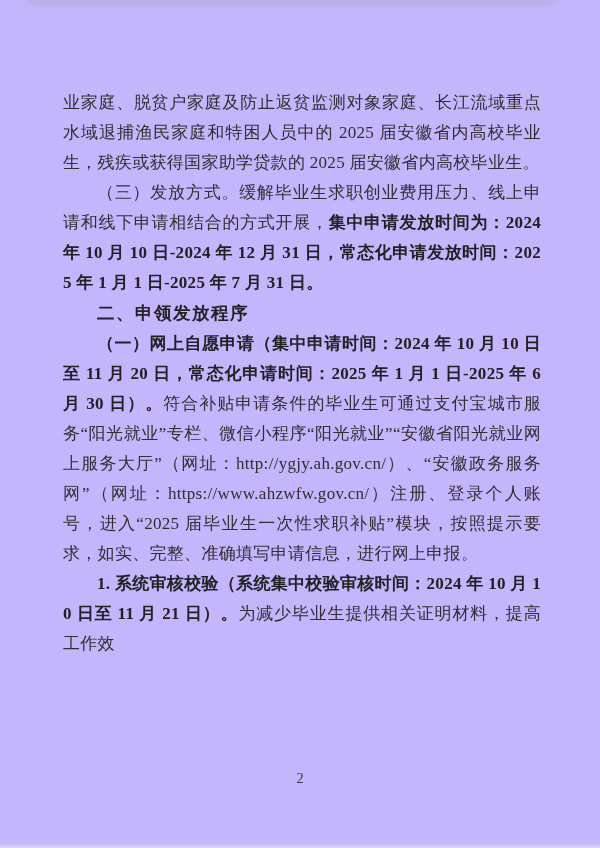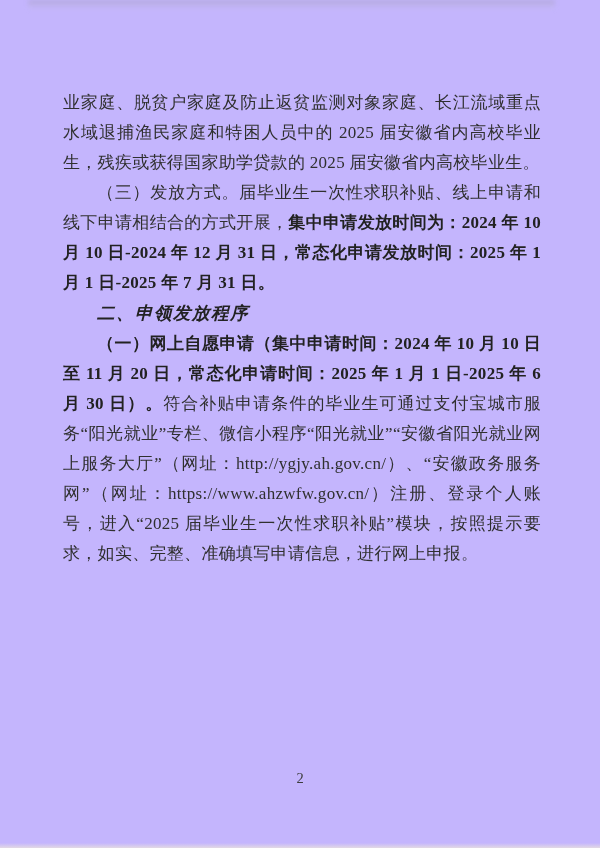--- a/index.html
+++ b/index.html
@@ -86,7 +86,7 @@
     <p class="para"><span class="run">业家庭、脱贫户家庭及防止返贫监测对象家庭、长江流域重点水域退捕渔民家庭和特困人员中的 2025 届安徽省内高校毕业生，残疾或获得国家助学贷款的 2025 届安徽省内高校毕业生。</span></p>
 
 
-    <p class="para indent"><span class="run">（三）发放方式。届毕业生一次性求职补贴、线上申请和线下申请相结合的方式开展，</span><span class="run bold">集中申请发放时间为：2024 年 10 月 10 日-2024 年 12 月 31 日，常态化申请发放时间：2025 年 1 月 1 日-2025 年 7 月 31 日。</span></p>
+    <p class="para indent"><span class="run">（三）发放方式。缓解毕业生求职创业费用压力、线上申请和线下申请相结合的方式开展，</span><span class="run bold">集中申请发放时间为：2024 年 10 月 10 日-2024 年 12 月 31 日，常态化申请发放时间：2025 年 1 月 1 日-2025 年 7 月 31 日。</span></p>
 
     <p class="para indent heading"><span class="run">二、申领发放程序</span></p>
 

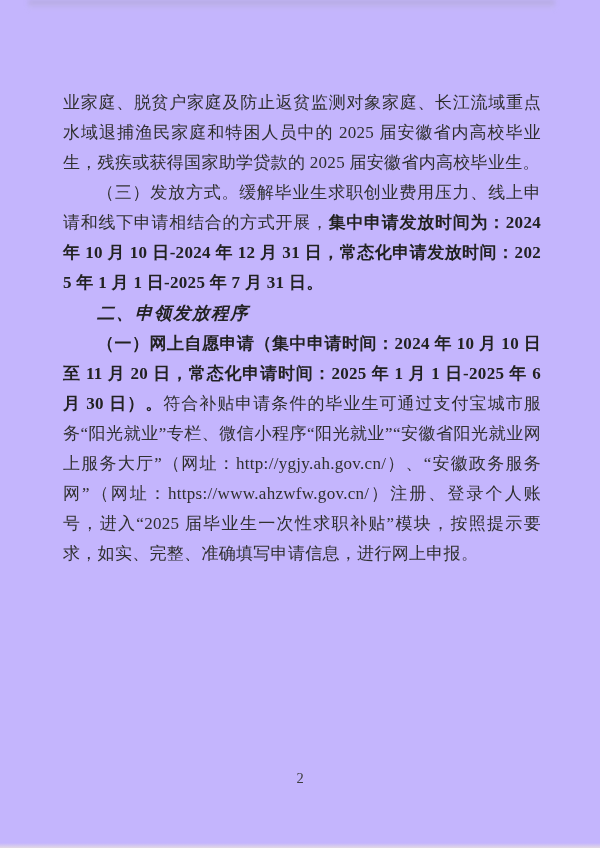--- a/index.html
+++ b/index.html
@@ -61,7 +61,6 @@
     color: #232323;
     letter-spacing: 1.5px;
     font-size: 17.5px;
-    font-style: italic;
   }
   .page-number {
     position: absolute;

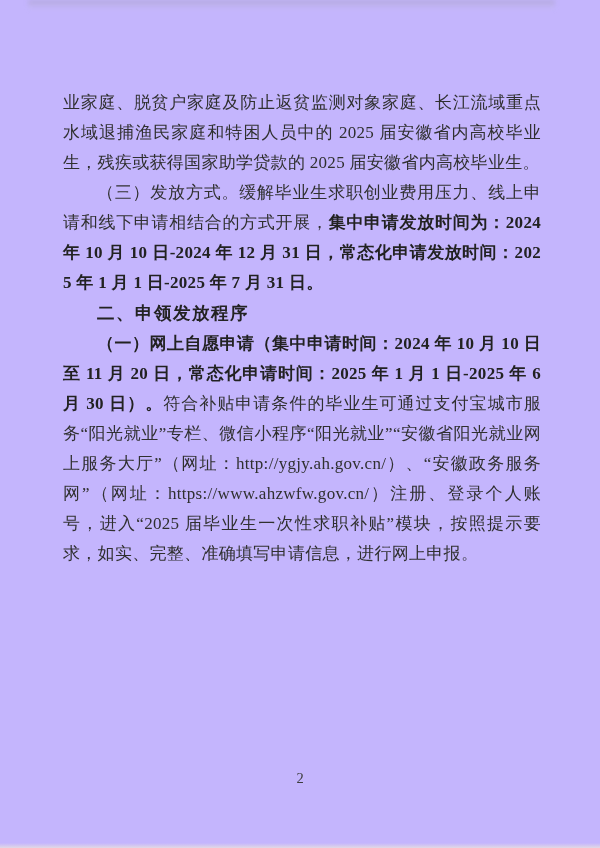--- a/index.html
+++ b/index.html
@@ -92,6 +92,7 @@
     <p class="para indent"><span class="run bold">（一）网上自愿申请（集中申请时间：2024 年 10 月 10 日至 11 月 20 日，常态化申请时间：2025 年 1 月 1 日-2025 年 6 月 30 日）。</span><span class="run">符合补贴申请条件的毕业生可通过支付宝城市服务“阳光就业”专栏、微信小程序“阳光就业”“安徽省阳光就业网上服务大厅”（网址：http://ygjy.ah.gov.cn/）、“安徽政务服务网”（网址：https://www.ahzwfw.gov.cn/）注册、登录个人账号，进入“2025 届毕业生一次性求职补贴”模块，按照提示要求，如实、完整、准确填写申请信息，进行网上申报。</span></p>
 
 
+    <p class="para indent"><span class="run bold">1. 系统审核校验（系统集中校验审核时间：2024 年 10 月 10 日至 11 月 21 日）。</span><span class="run">为减少毕业生提供相关证明材料，提高工作效</span></p>
 
   </div>
 

